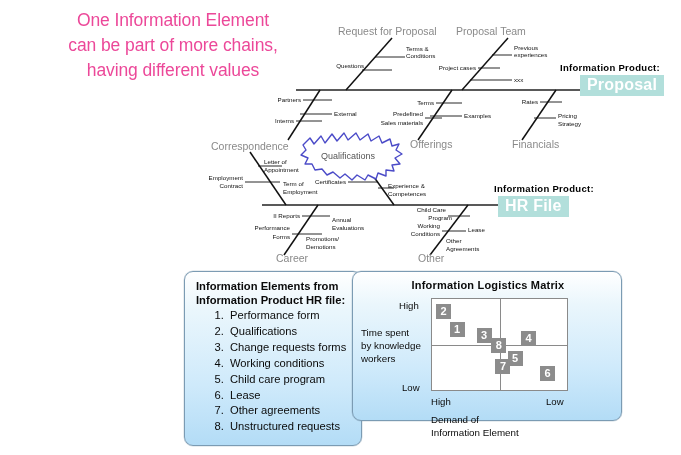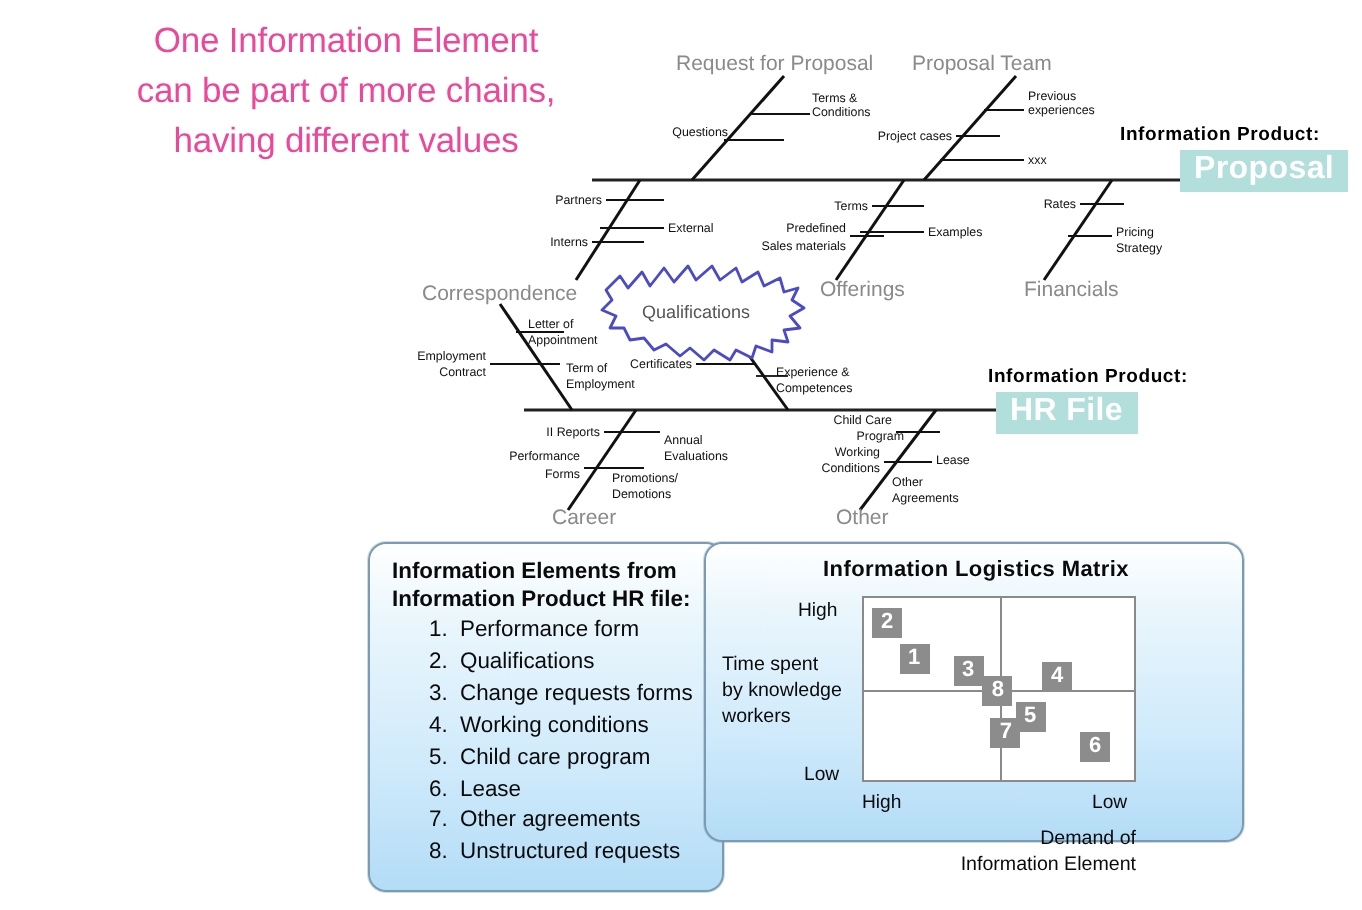--- a/index.html
+++ b/index.html
@@ -217,7 +217,7 @@
 
 <div class="abs" style="left:560px;top:62px;">
   <div class="ip-title">Information Product:</div>
-  <div style="margin-top:2px;margin-left:30px;">
+  <div style="margin-top:2px;margin-left:20px;">
     <span class="ip-chip">Proposal</span>
   </div>
 </div>

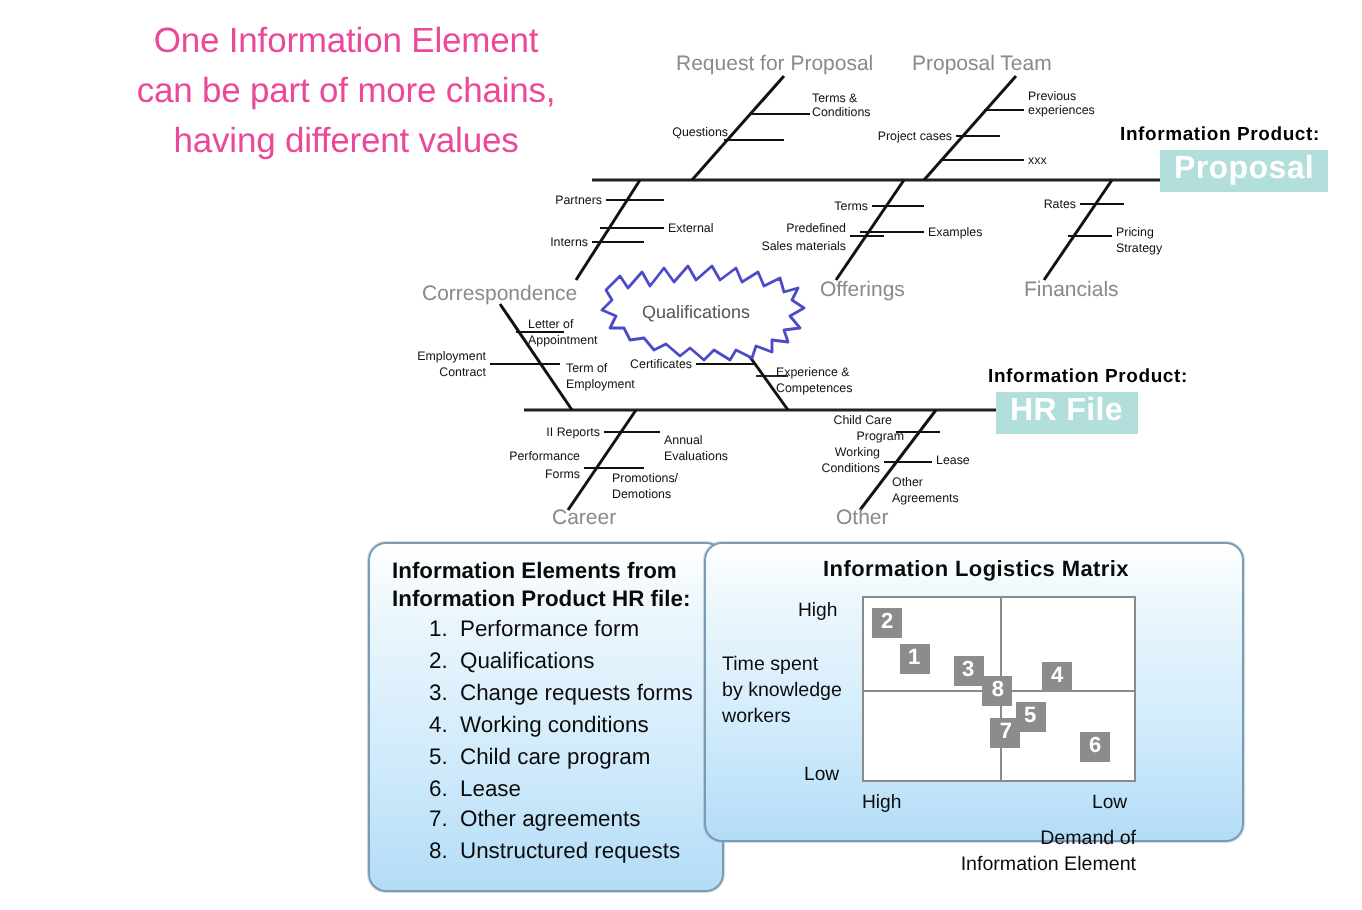--- a/index.html
+++ b/index.html
@@ -77,7 +77,7 @@
     font-size:9.8px;line-height:13px;color:#0a0a0a;
   }
   .mx-xlab{
-    position:absolute;left:78px;top:142px;width:137px;text-align:right;
+    position:absolute;left:78px;top:142px;width:137px;text-align:left;
     font-size:9.8px;line-height:12.5px;color:#0a0a0a;
   }
 </style>

